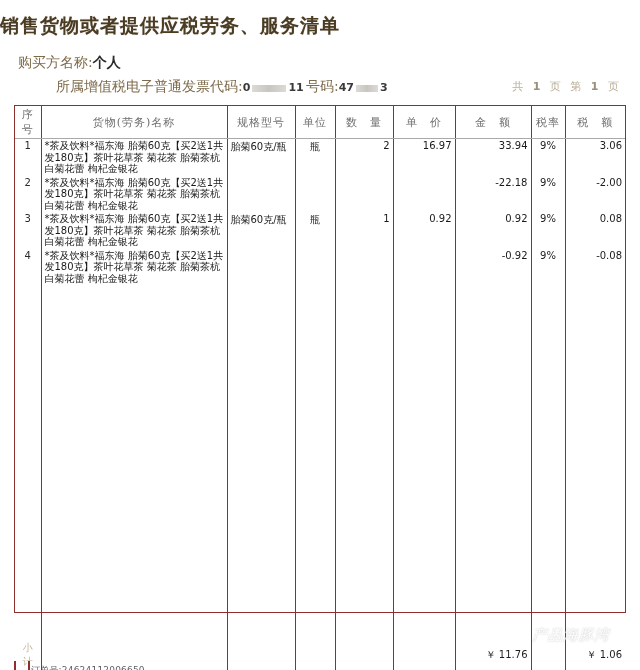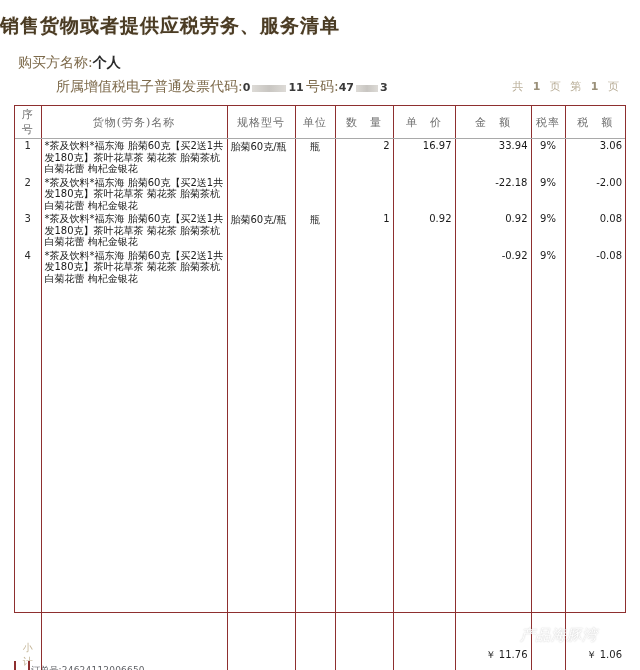--- a/index.html
+++ b/index.html
@@ -181,7 +181,7 @@
     top: 626px;
     display: flex;
     align-items: flex-end;
-    gap: 4px;
+    gap: 16px;
     pointer-events: none;
     opacity: .92;
   }

